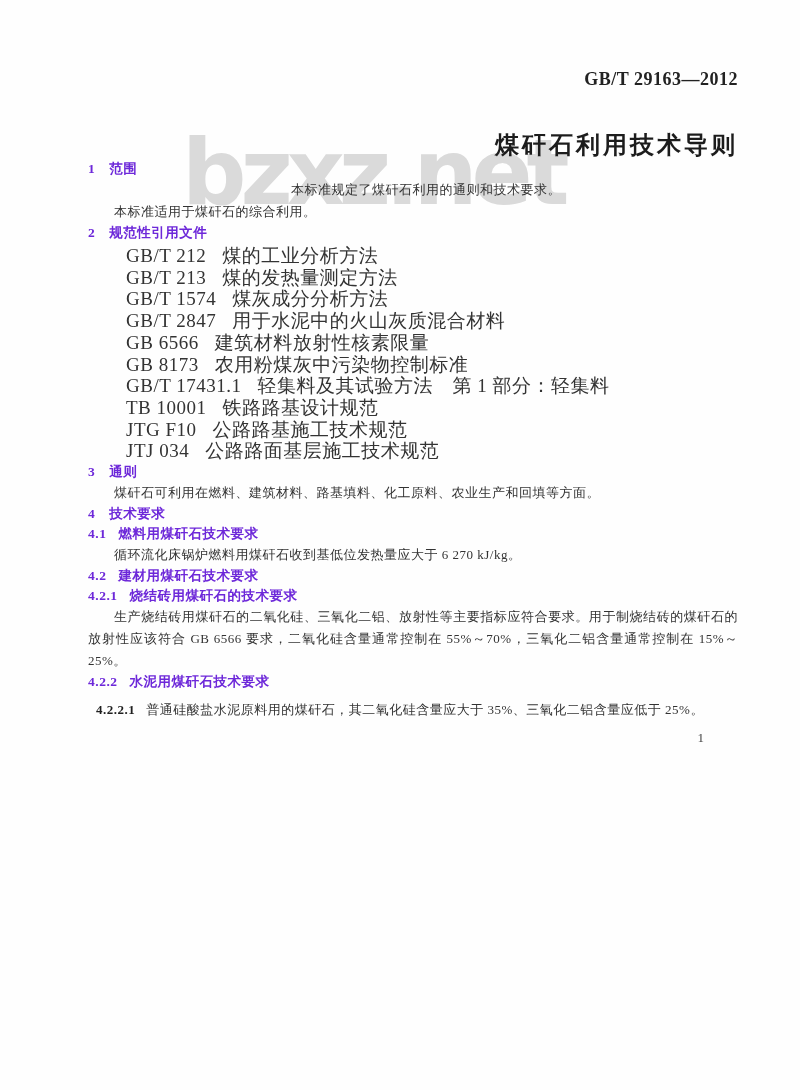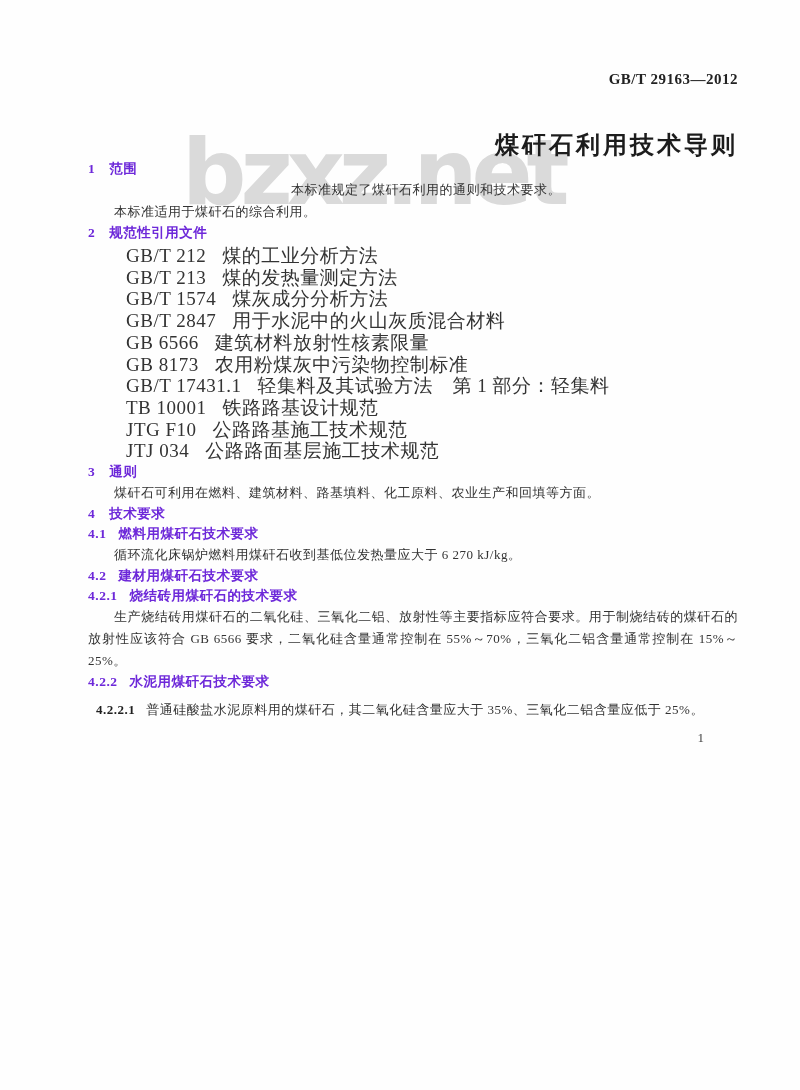--- a/index.html
+++ b/index.html
@@ -33,7 +33,7 @@
   .doc-num {
     text-align: right;
     font-weight: bold;
-    font-size: 15px;
+    font-size: 18px;
     line-height: 19px;
     letter-spacing: 0.5px;
     color: #222222;

